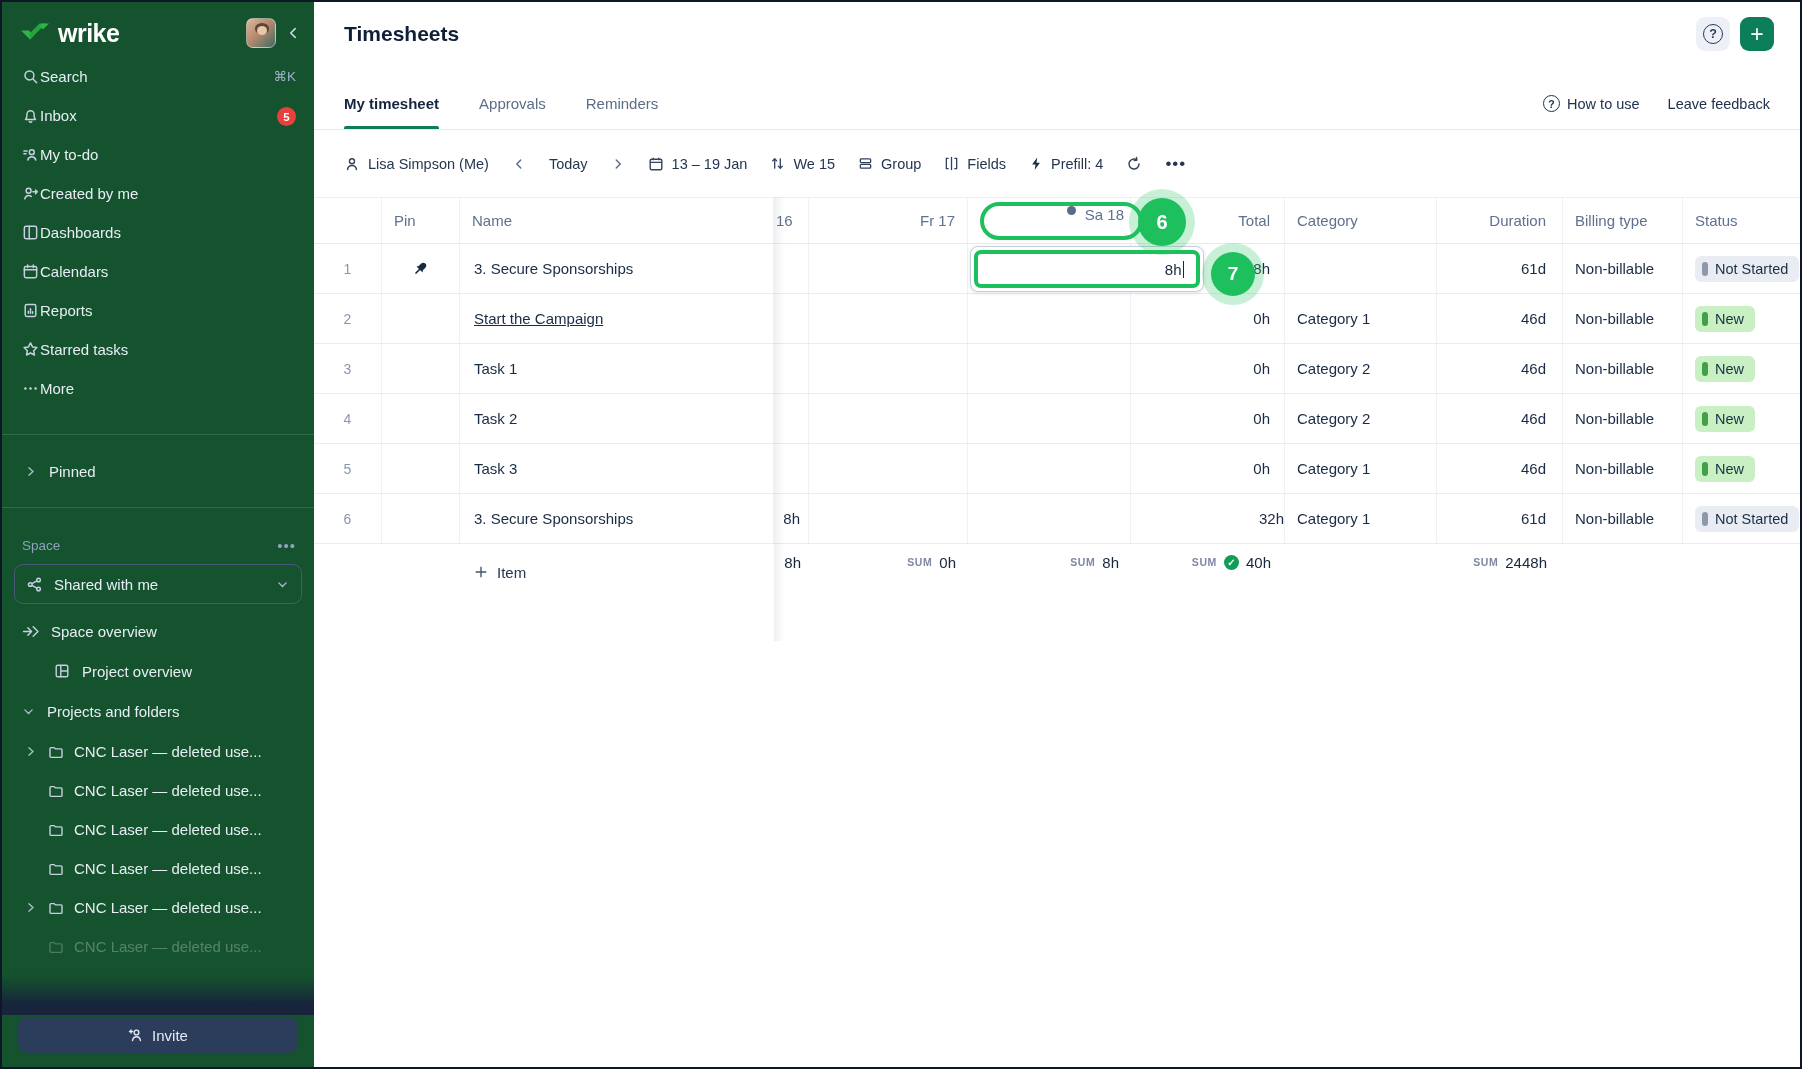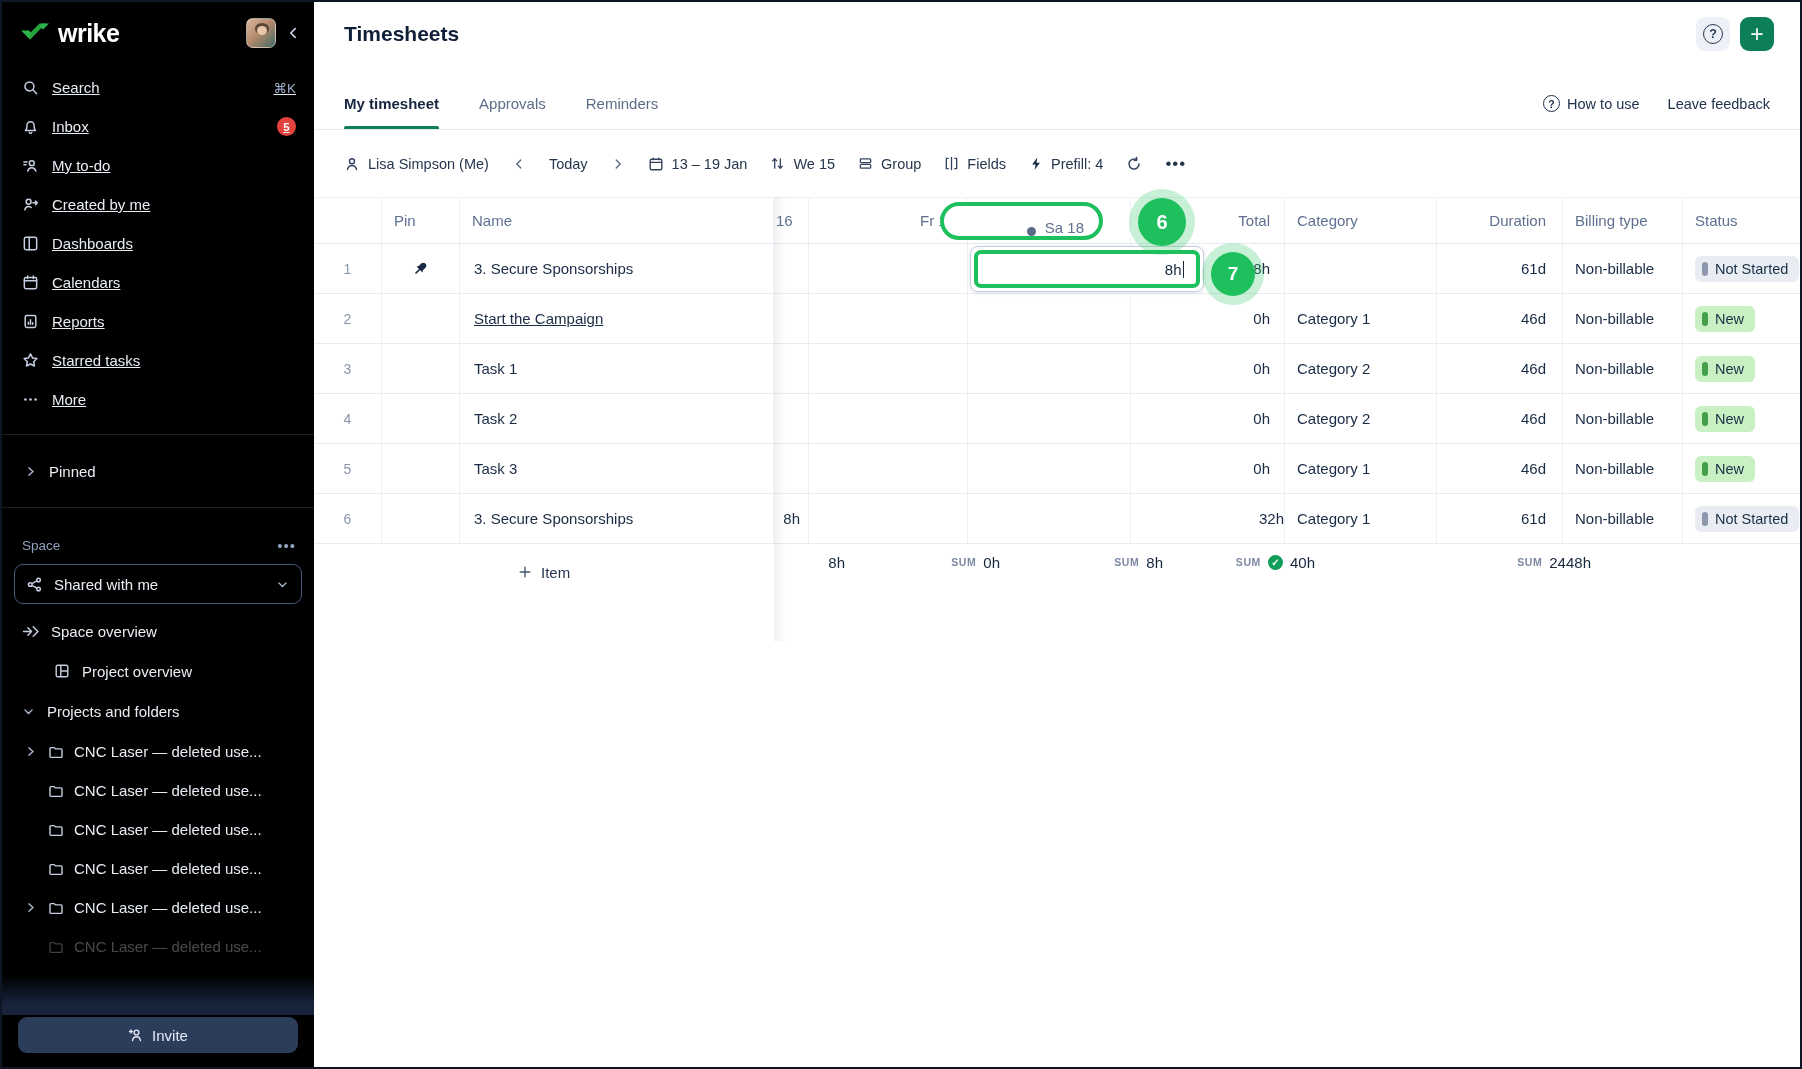--- a/index.html
+++ b/index.html
@@ -7,7 +7,7 @@
   .screen { position:relative; width:1802px; height:1069px; border:2px solid #0e1726; overflow:hidden; display:flex; background:#fff; }
 
   
-  .sidebar { position:relative; width:312px; height:100%; background:#000000; color:#e8edf5; flex:0 0 312px; overflow:hidden; }
+  .sidebar { position:relative; width:312px; height:100%; background:#14532d; color:#e8edf5; flex:0 0 312px; overflow:hidden; }
   .logo-row { height:62px; display:flex; align-items:center; justify-content:space-between; padding:0 14px 0 18px; }
   .logo { display:flex; align-items:center; gap:8px; cursor:pointer; }
   .logo-text { font-size:25px; font-weight:700; color:#fff; letter-spacing:-0.5px; }

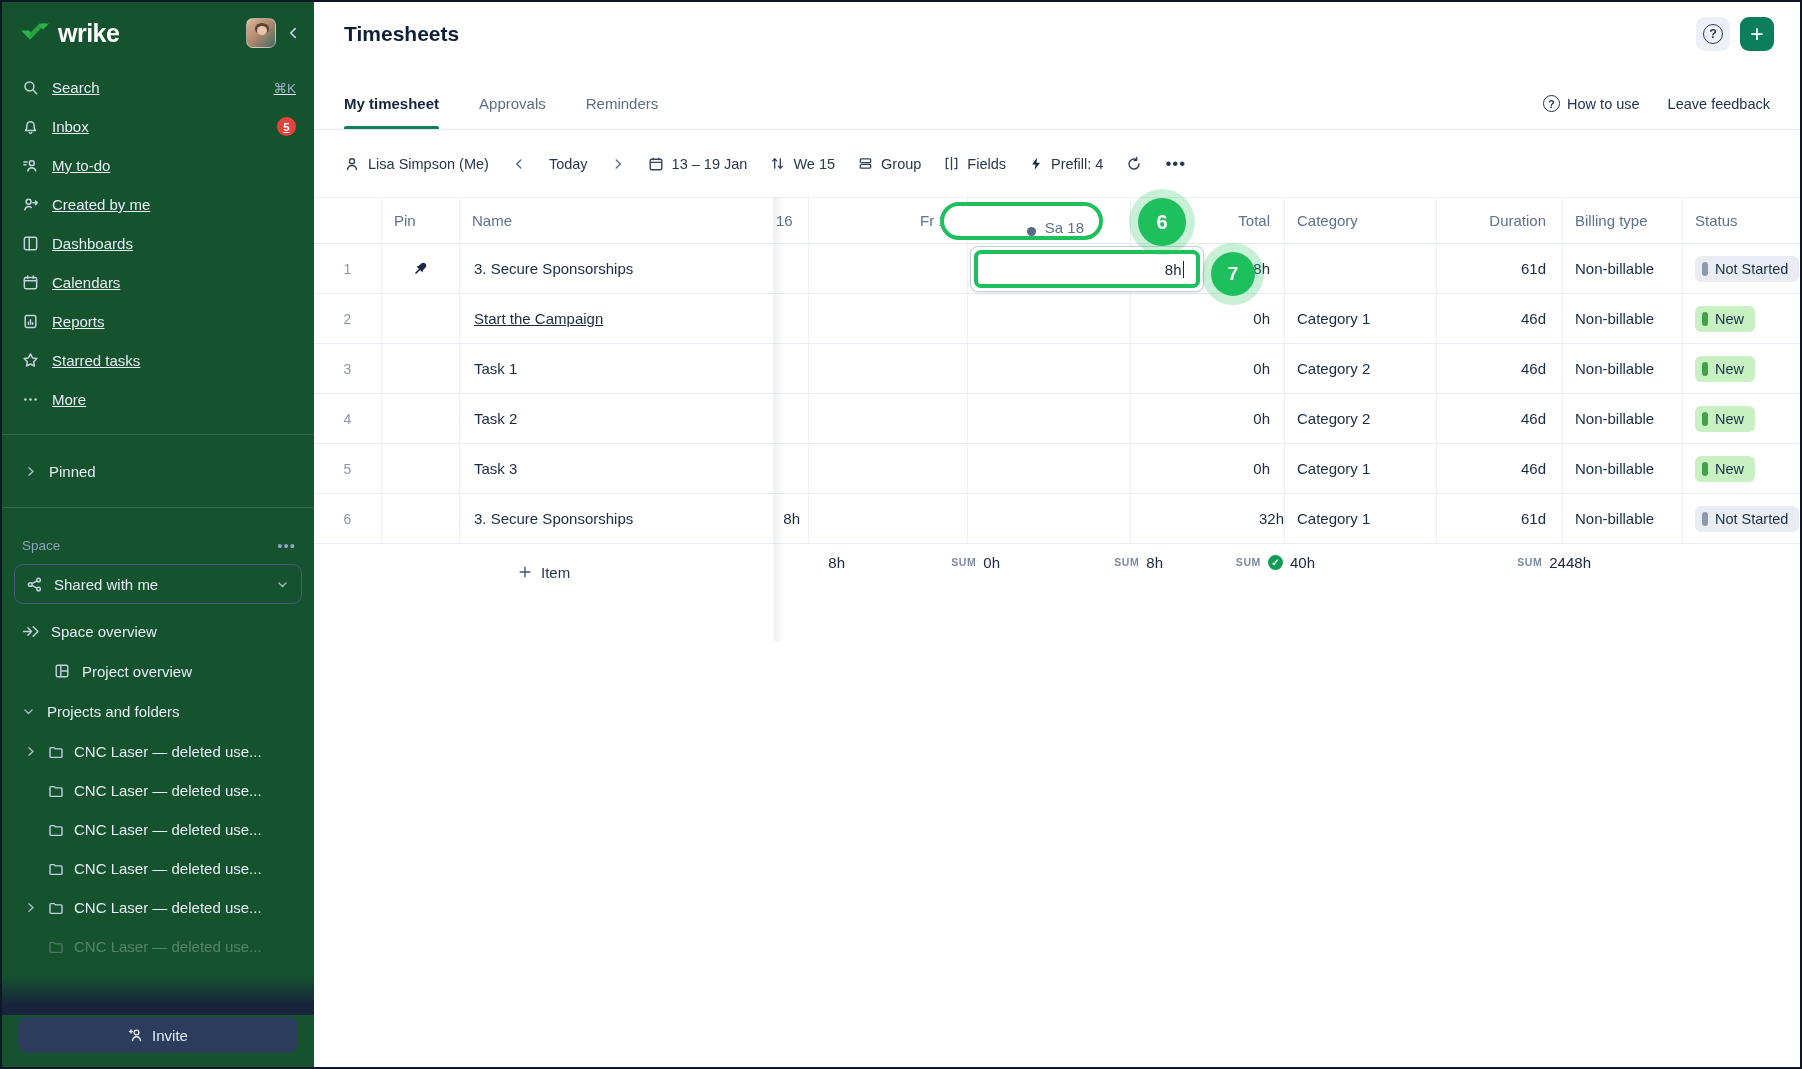--- a/index.html
+++ b/index.html
@@ -17,7 +17,7 @@
   .avatar:after { content:""; position:absolute; left:10px; top:7px; width:10px; height:9px; border-radius:50%; background:#e9c6a8; }
   .collapse { color:#c9d4e6; display:flex; align-items:center; cursor:pointer; }
   .nav { padding-top:4px; }
-  .nav-item { height:39px; display:flex; align-items:center; gap:13px; padding:0 18px 0 20px; font-size:15px; cursor:pointer;text-decoration:underline; }
+  .nav-item { height:39px; display:flex; align-items:flex-start; gap:1px; padding:0 18px 0 20px; font-size:15px; cursor:pointer; }
   .nav-item .grow { flex:1; }
   .shortcut { color:#9fb0c9; font-size:13.5px; }
   .badge { min-width:19px; height:19px; border-radius:10px; background:#e5423d; color:#fff; font-size:11.5px; font-weight:700; display:flex; align-items:center; justify-content:center; padding:0 5px; }

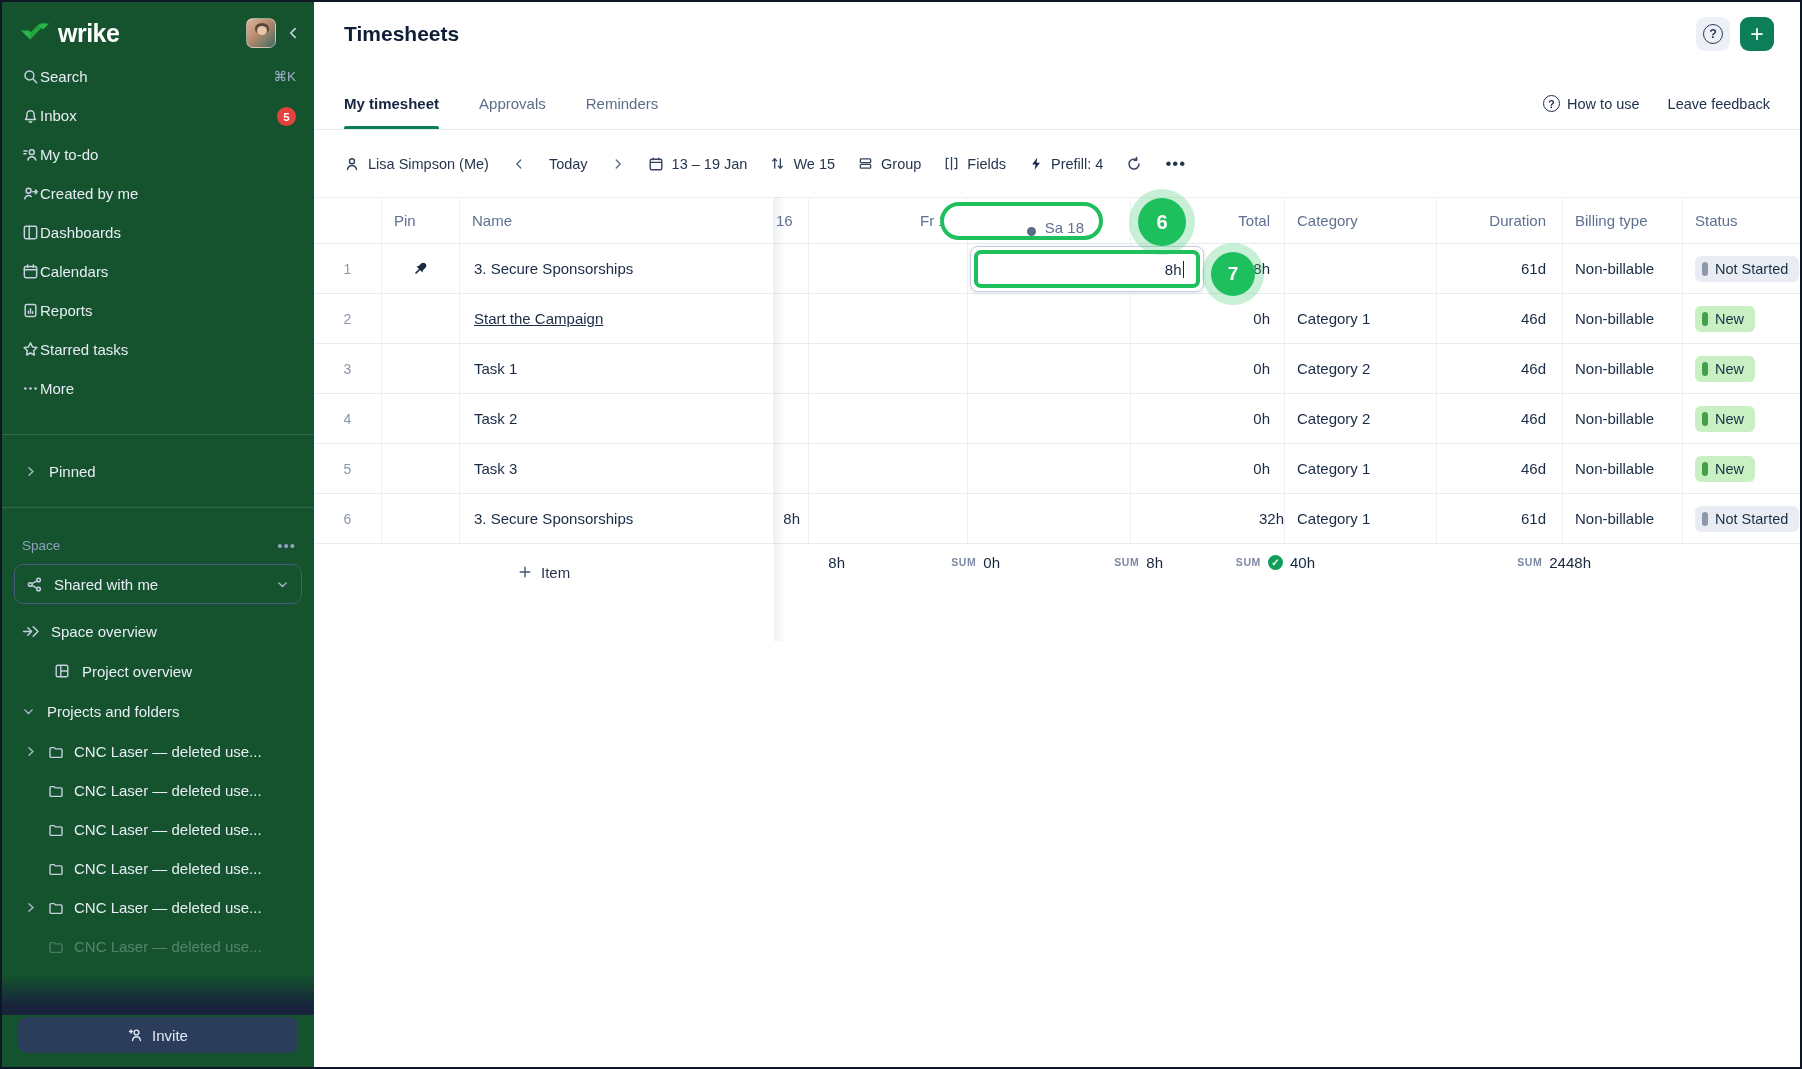--- a/index.html
+++ b/index.html
@@ -93,7 +93,7 @@
   .colshadow { position:absolute; left:460px; top:0; width:11px; height:444px; background:linear-gradient(90deg, rgba(26,43,69,.07), rgba(26,43,69,0)); pointer-events:none; }
 
   
-  .day-pill { position:absolute; left:626px; top:5px; width:163px; height:38px; background:#fff; border:4px solid #1ec05e; border-radius:20px; display:flex; align-items:flex-end; justify-content:flex-end; gap:9px; padding-right:15px; z-index:4; }
+  .day-pill { position:absolute; left:666px; top:5px; width:163px; height:38px; background:#fff; border:4px solid #1ec05e; border-radius:20px; display:flex; align-items:flex-start; justify-content:flex-end; gap:9px; padding-right:15px; z-index:4; }
   .day-pill .dot { width:9px; height:9px; border-radius:50%; background:#5a6b87; }
   .day-pill .lab { font-size:15px; color:#5f7090; }
   .step-circle { position:absolute; border-radius:50%; background:#1ec05e; color:#fff; font-weight:700; display:flex; align-items:center; justify-content:center; box-shadow:0 0 0 9px rgba(34,195,96,.25); z-index:5; }

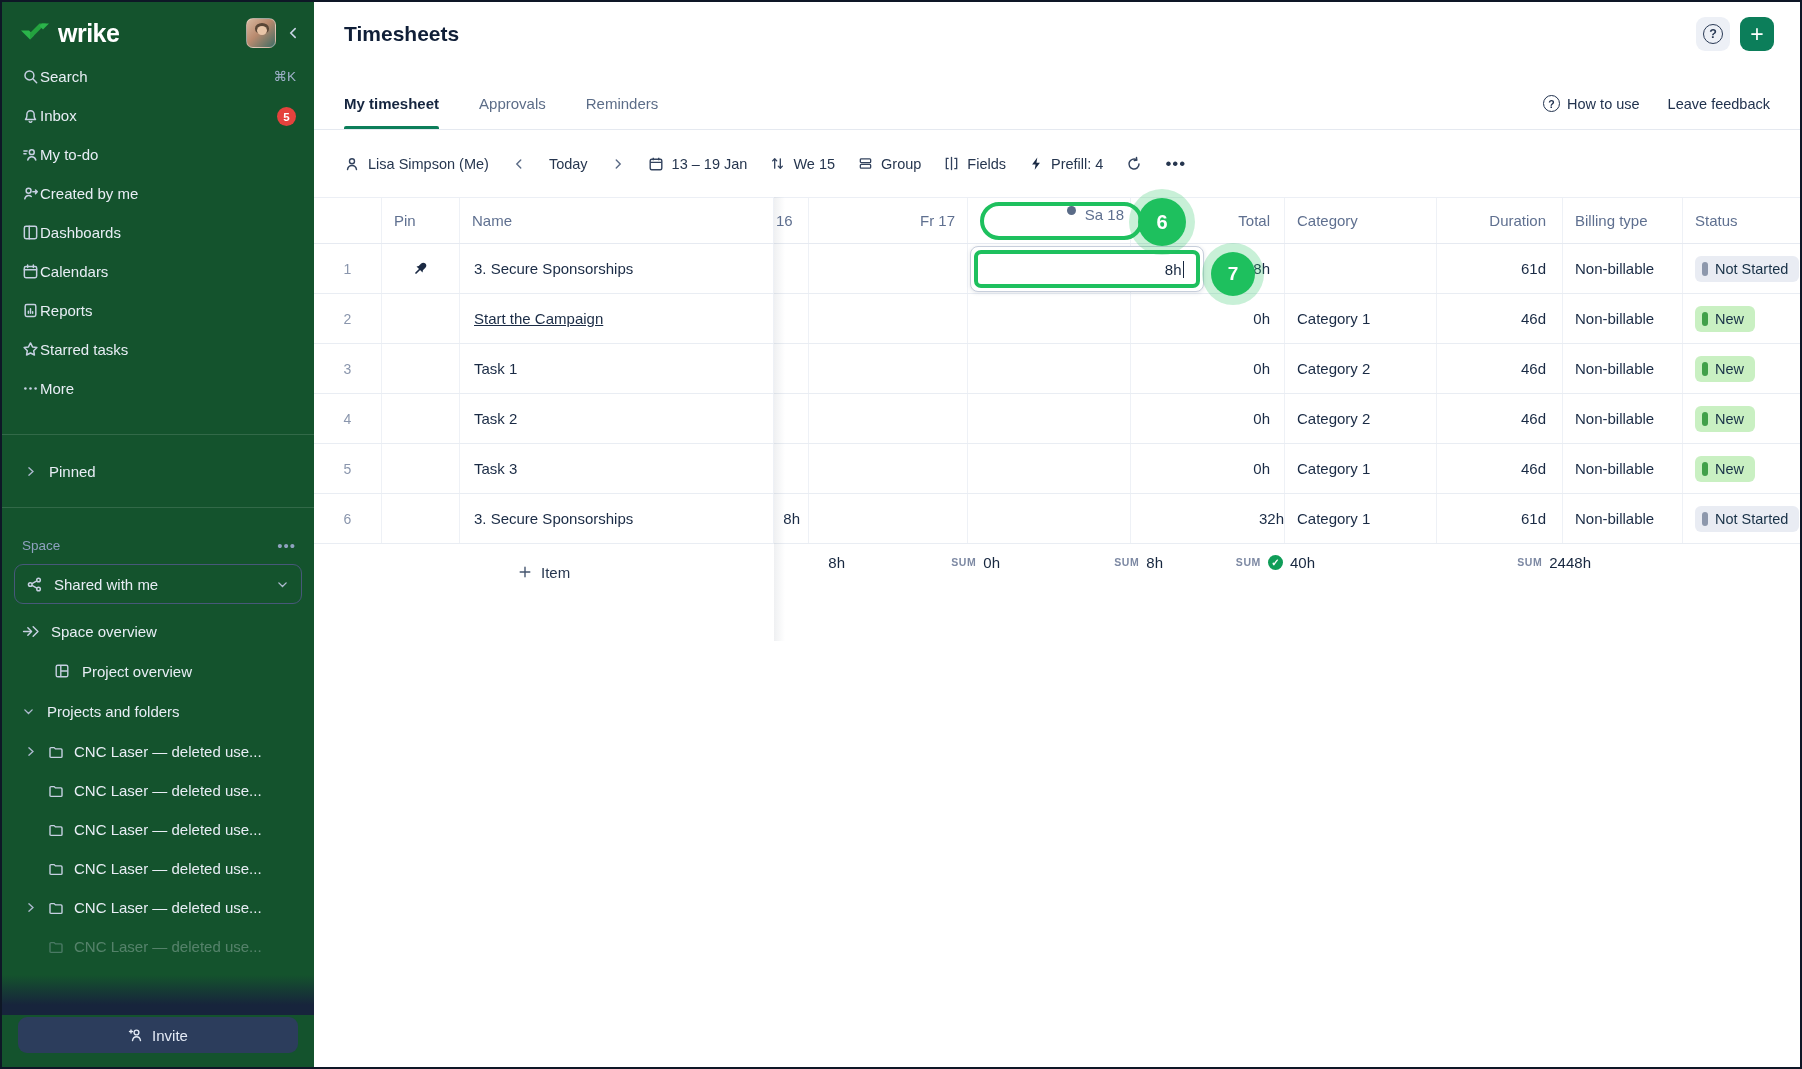--- a/index.html
+++ b/index.html
@@ -84,7 +84,7 @@
   .status-tag.green .bar { background:#41a049; }
   .status-tag.gray { background:#e9ecf3; color:#173046; }
   .status-tag.gray .bar { background:#8d98ac; }
-  .tfoot { height:50px;padding-left:44px; }
+  .tfoot { height:50px; }
   .fcell { display:flex; align-items:center; justify-content:flex-end; gap:7px; padding:0 12px 14px 12px; font-size:15px; color:#17273f; white-space:nowrap; }
   .fcell .sumlab { font-size:10.5px; font-weight:700; letter-spacing:.6px; color:#7d89a3; }
   .fcell .val { font-weight:400; }

